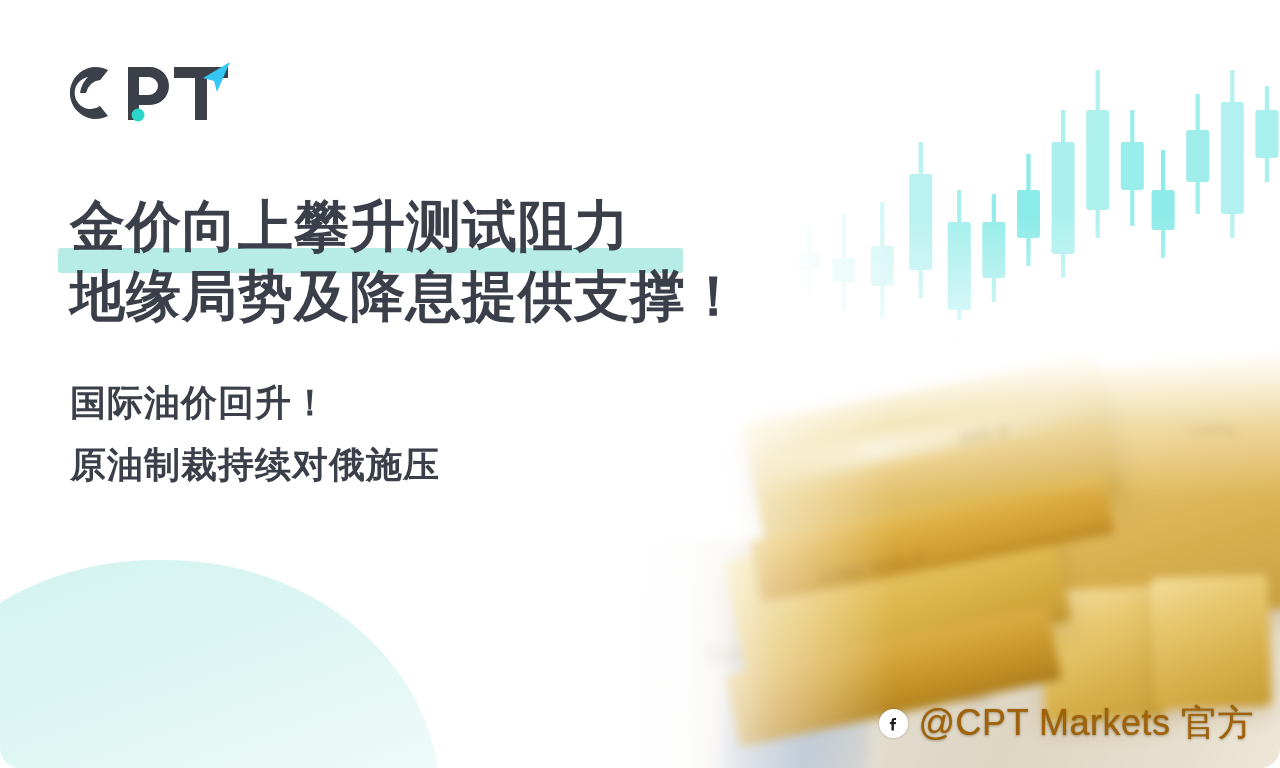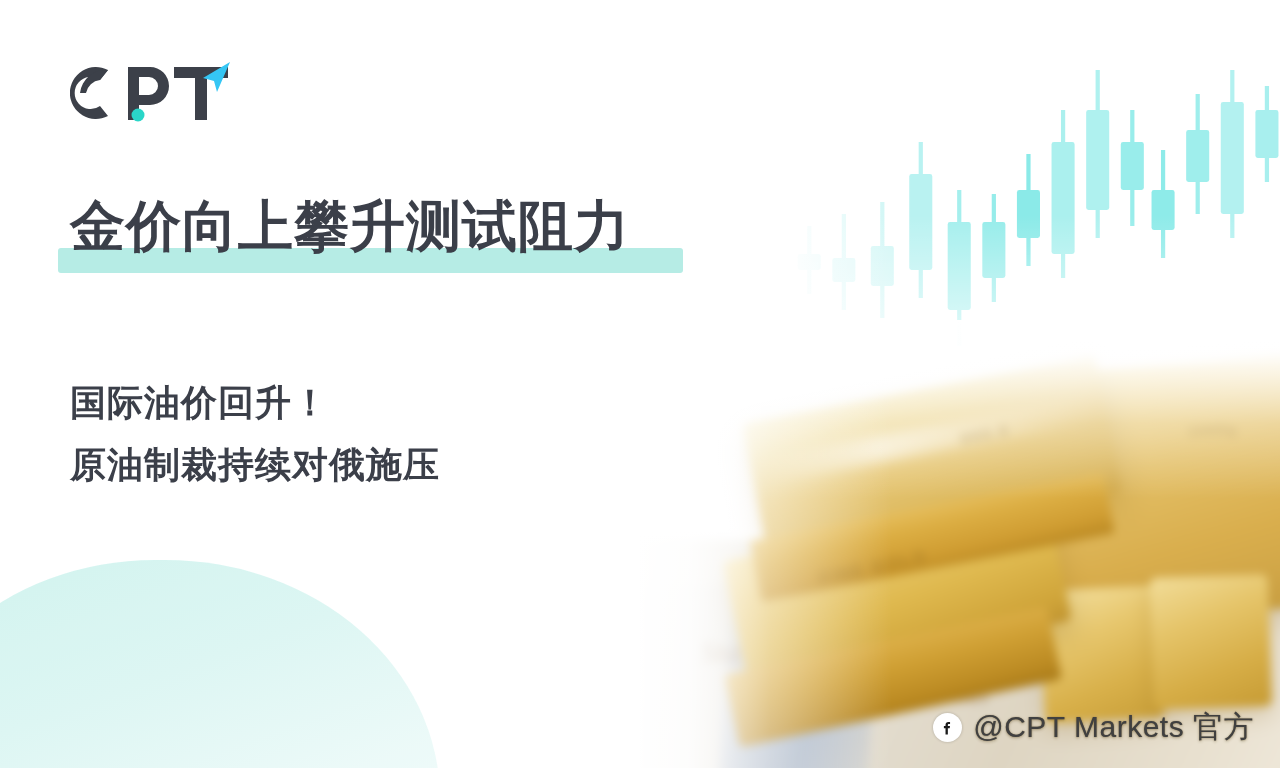--- a/index.html
+++ b/index.html
@@ -15,6 +15,7 @@
     height: 768px;
     overflow: hidden;
     background: #ffffff;
+    border-radius: 20px;
   }
 
   

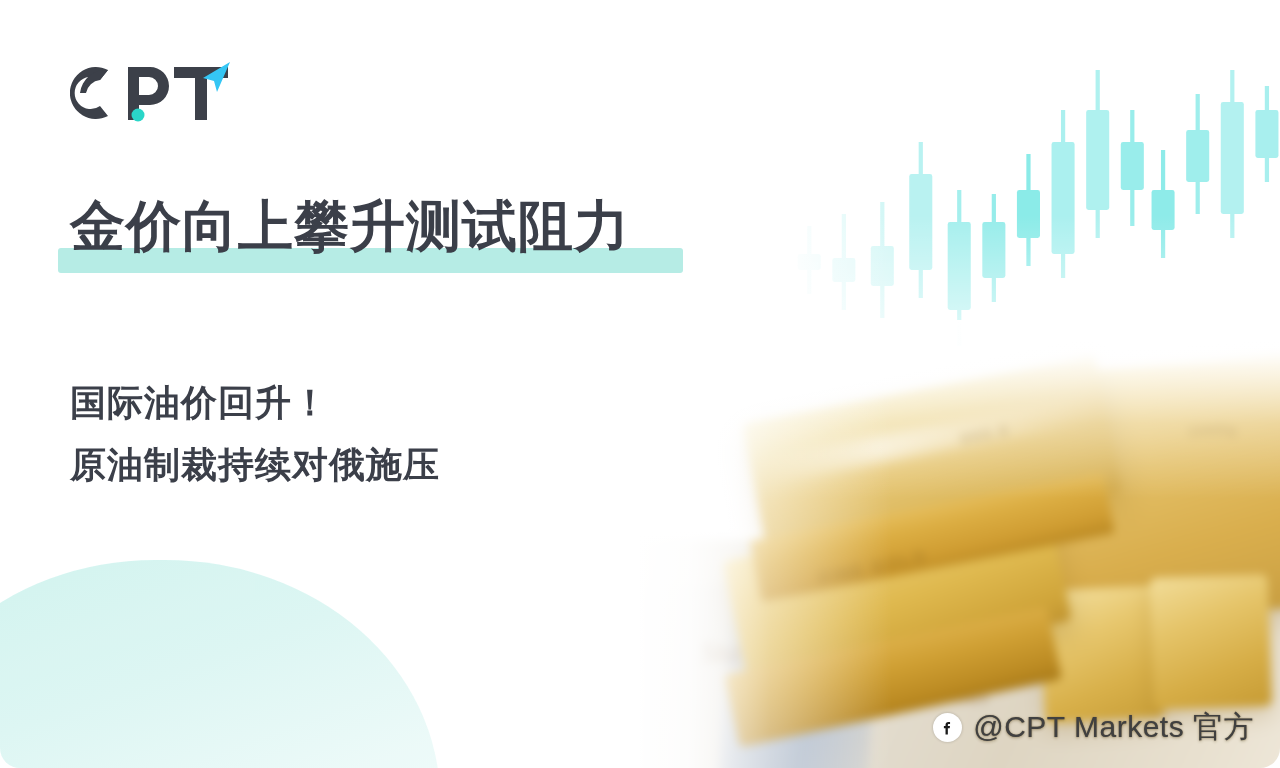--- a/index.html
+++ b/index.html
@@ -391,6 +391,9 @@
       <span class="hl-mark"></span>
       <span class="hl-text">金价向上攀升测试阻力</span>
     </div>
+    <div class="hl-line">
+      <span class="hl-text">地缘局势及降息提供支撑！</span>
+    </div>
   </div>
 
   <div class="subhead">

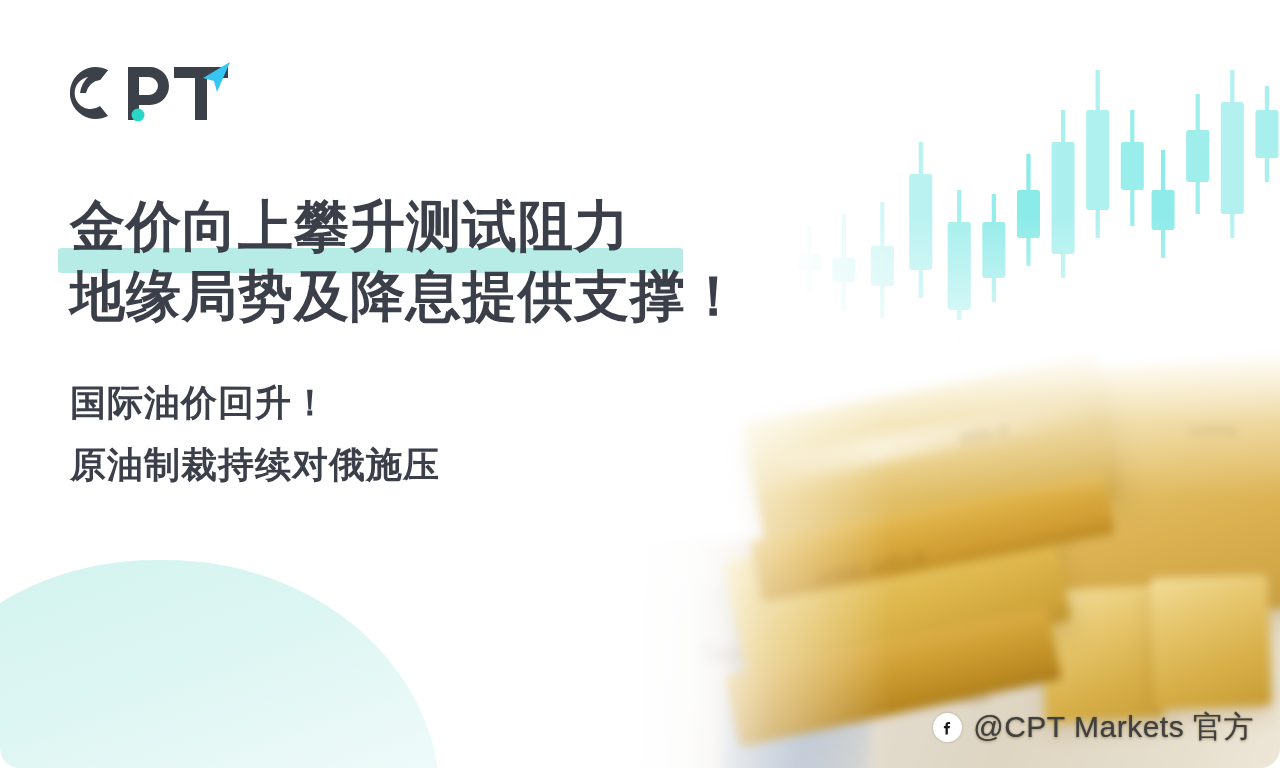--- a/index.html
+++ b/index.html
@@ -266,8 +266,8 @@
   }
   .fb-icon svg { display:block; width: 17px; height: 17px; }
   .wm-text {
-    font-size: 30px;
-    color: #404040;
+    font-size: 36px;
+    color: #a16207;
     letter-spacing: 0.5px;
     text-shadow: 0 1px 3px rgba(90,70,25,0.45), 0 0 1px rgba(80,60,20,0.5);
     white-space: nowrap;

